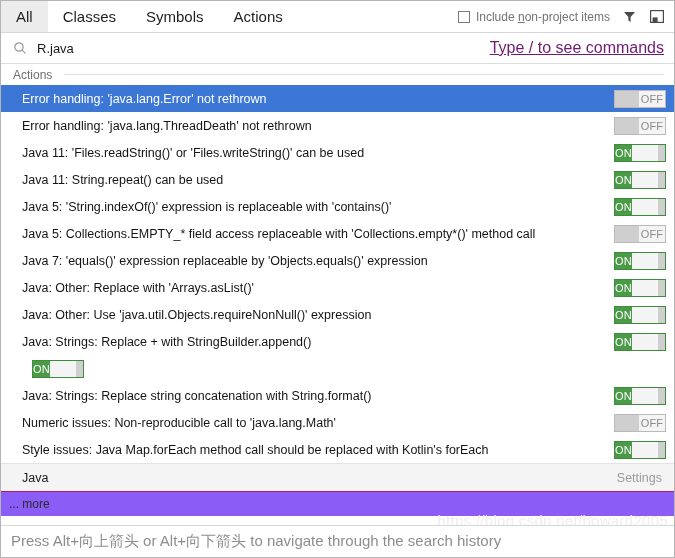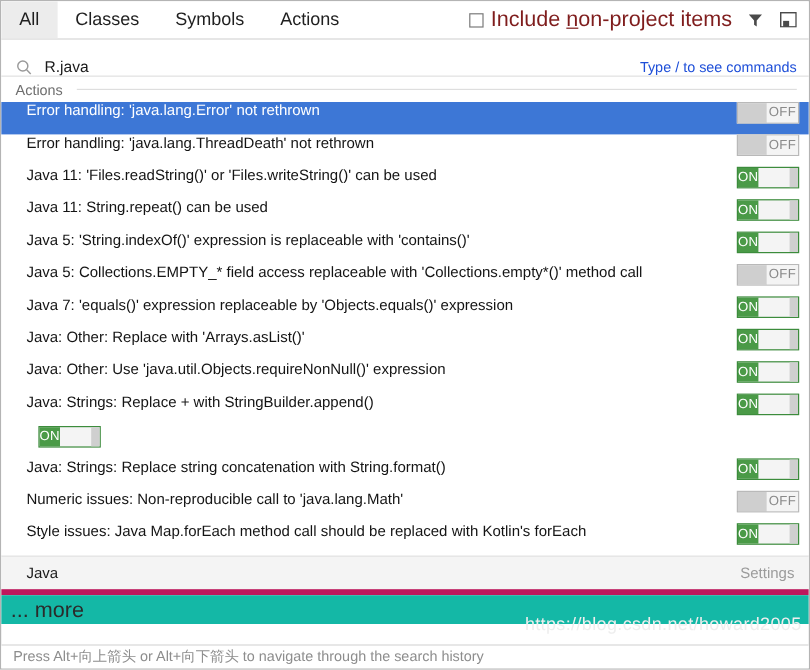--- a/index.html
+++ b/index.html
@@ -69,8 +69,8 @@
     display: inline-block;
   }
   .chk-label {
-    font-size: 18px;
-    color: #7f1d1d;
+    font-size: 12px;
+    color: #737373;
     text-align: right;
   }
   .chk-label u { text-decoration: underline; }

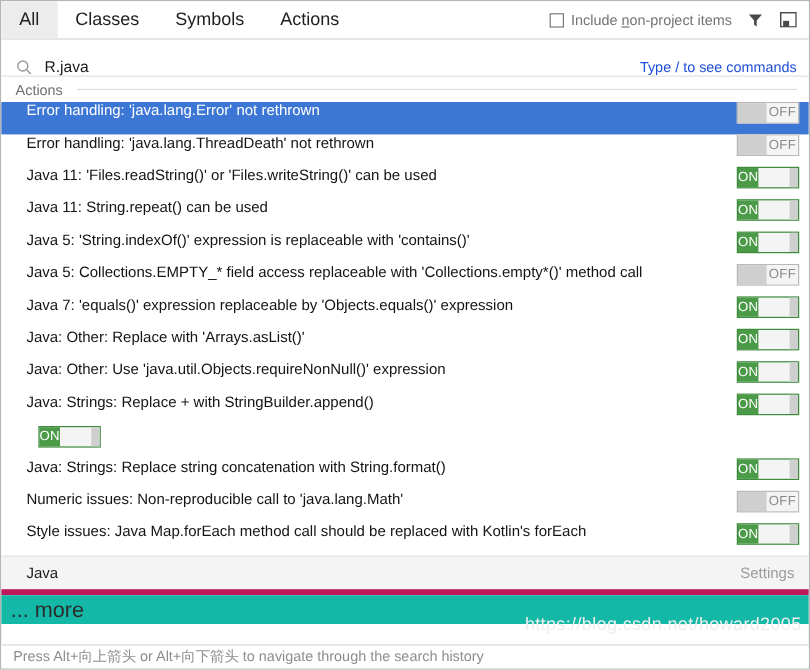--- a/index.html
+++ b/index.html
@@ -86,7 +86,7 @@
   .searchrow {
     height: 30px;
     display: flex;
-    align-items: flex-end;
+    align-items: center;
     padding: 0 10px 0 12px;
     border-bottom: 1px solid #dcdcdc;
     background: #ffffff;

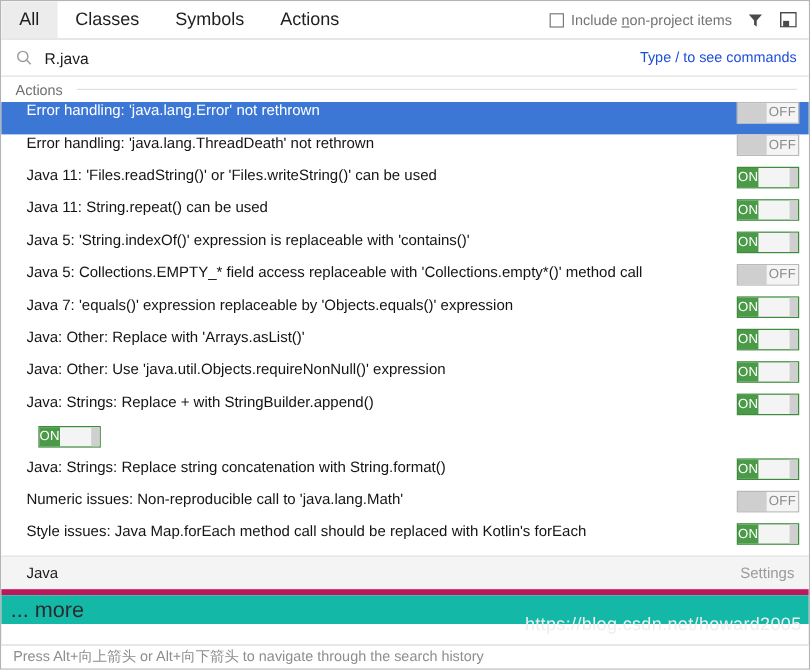--- a/index.html
+++ b/index.html
@@ -98,9 +98,10 @@
     color: #1a1a1a;
   }
   .search-hint {
-    font-size: 12px;
-    color: #1d4ed8;
-    white-space: nowrap;
+    font-size: 16px;
+    color: #701a75;
+    white-space: nowrap;
+    text-decoration: underline;
   }
 
   

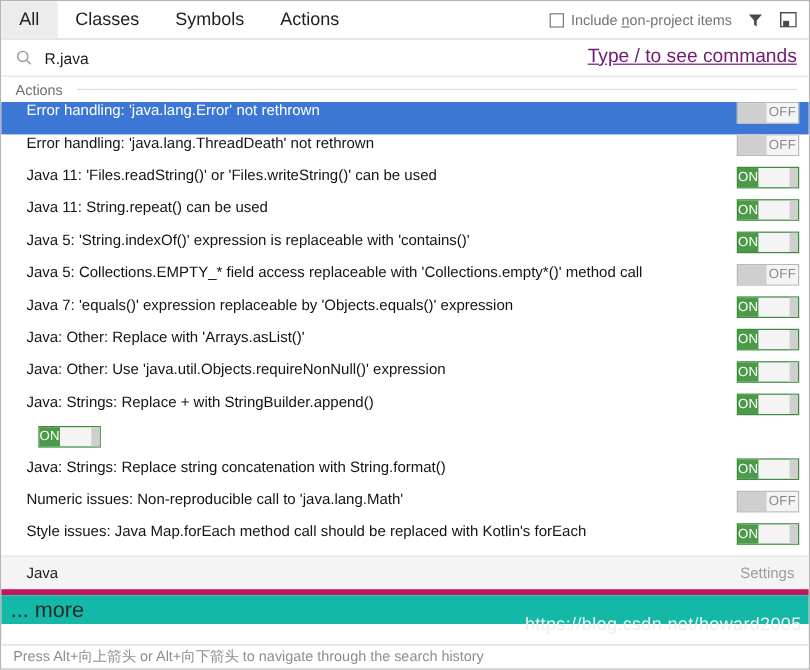--- a/index.html
+++ b/index.html
@@ -132,6 +132,7 @@
   .row {
     height: 27px;
     display: flex;
+    align-items: center;
     padding-left: 21px;
     padding-right: 8px;
     box-sizing: border-box;

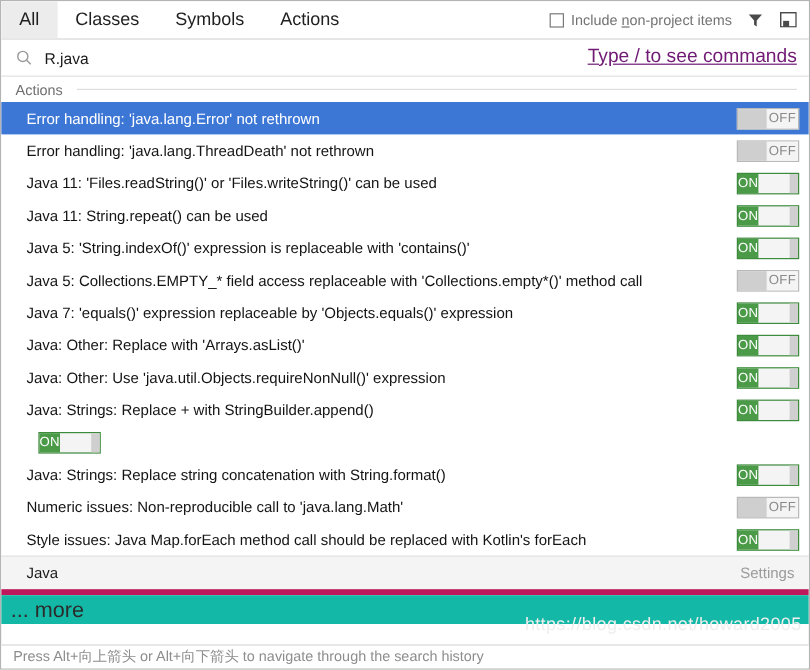--- a/index.html
+++ b/index.html
@@ -202,7 +202,7 @@
     padding: 0 12px 0 21px;
     background: #f4f4f4;
     border-top: 1px solid #e3e3e3;
-    border-bottom: 5px solid #be185d;
+    border-bottom: 1px solid #be185d;
   }
   .settings-left { font-size: 12.5px; color: #1a1a1a; }
   .settings-right { font-size: 12.5px; color: #9b9b9b; }

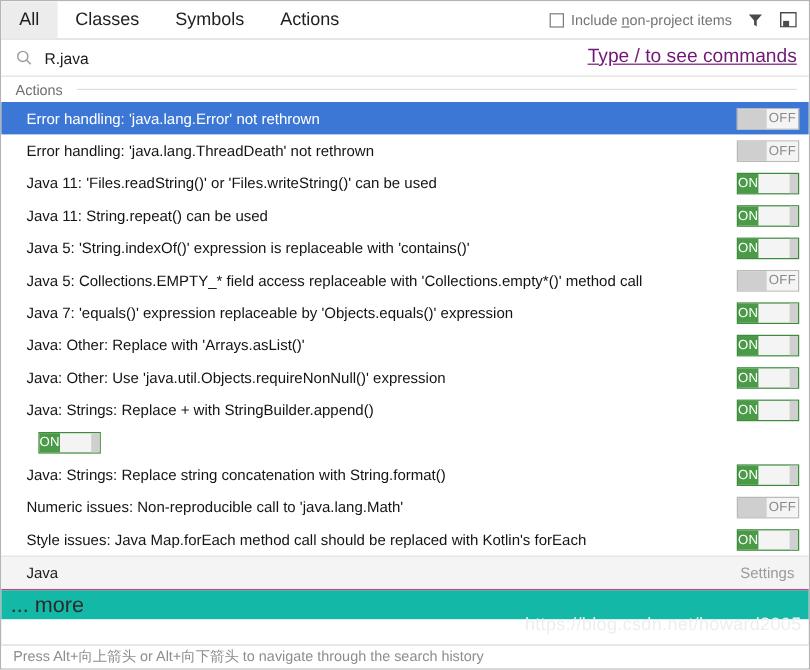--- a/index.html
+++ b/index.html
@@ -213,9 +213,9 @@
     display: flex;
     align-items: center;
     padding-left: 8px;
-    font-size: 18px;
+    font-size: 12px;
     color: #2b2b2b;
-    background: #14b8a6;
+    background: #8b5cf6;
   }
 
   

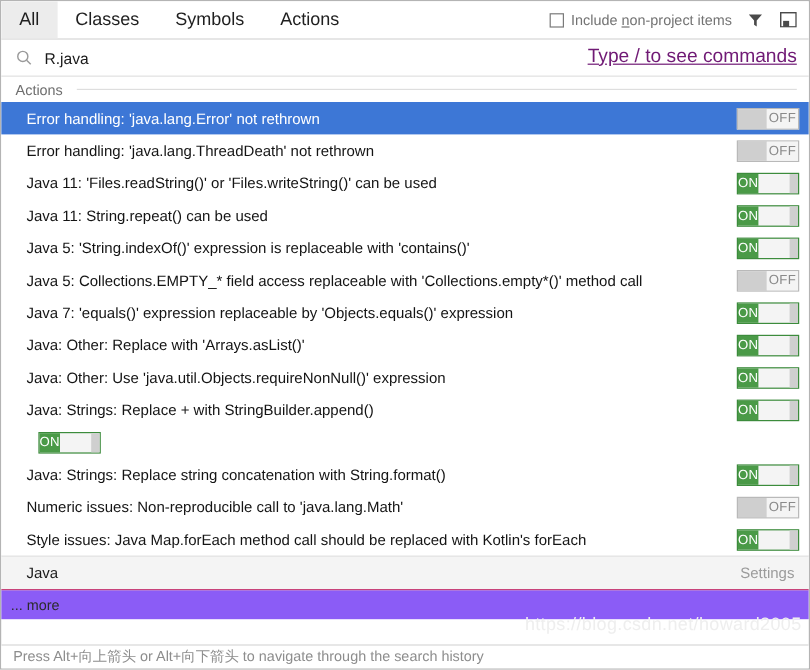--- a/index.html
+++ b/index.html
@@ -236,13 +236,13 @@
     left: 0;
     right: 0;
     bottom: 0;
-    height: 20px;
+    height: 32px;
     display: flex;
     align-items: center;
     padding-left: 10px;
     border-top: 1px solid #d8d8d8;
     background: #ffffff;
-    font-size: 12px;
+    font-size: 15px;
     color: #8d8d8d;
     box-sizing: border-box;
   }

